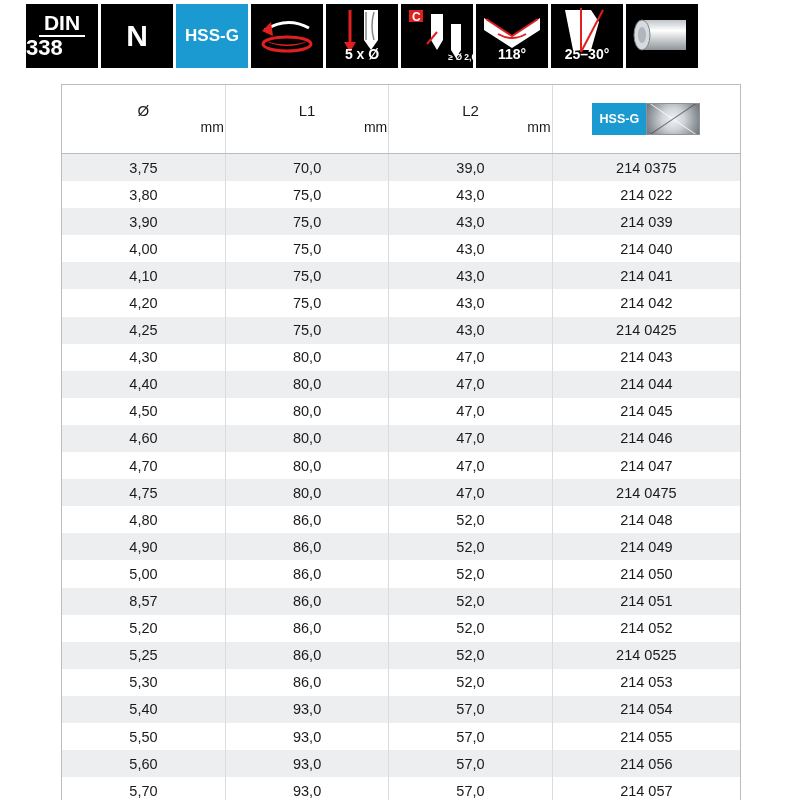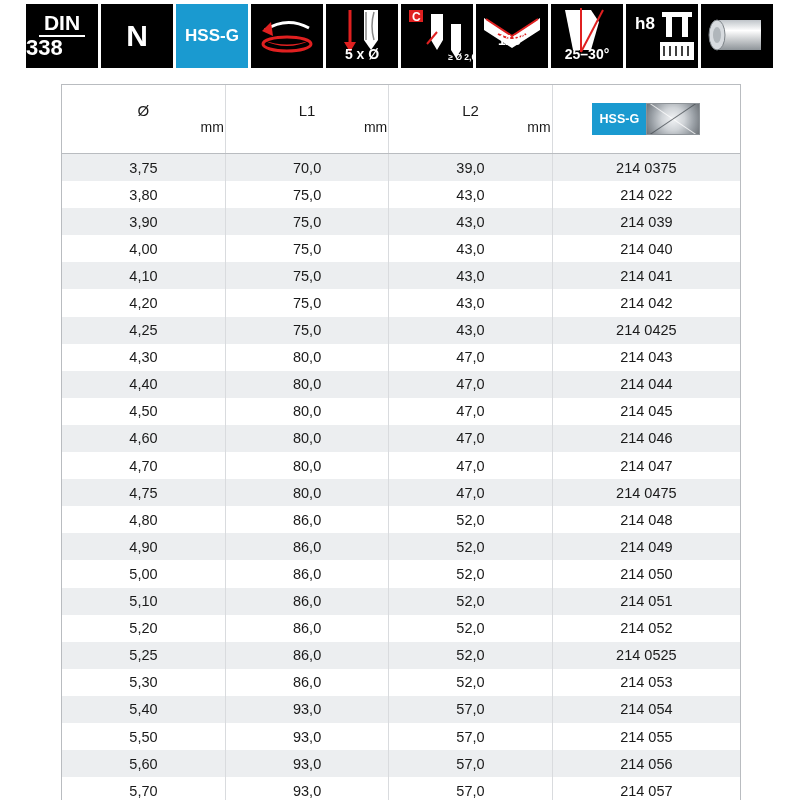--- a/index.html
+++ b/index.html
@@ -241,20 +241,6 @@
       <div class="icon-text t-25">25–30°</div>
     </div>
 
-    <div class="icon-cell">
-      <svg class="icon-svg" width="72" height="64" viewBox="0 0 72 64">
-        <rect x="36" y="8" width="30" height="5" fill="#ffffff"></rect>
-        <rect x="40" y="13" width="6" height="20" fill="#ffffff"></rect>
-        <rect x="56" y="13" width="6" height="20" fill="#ffffff"></rect>
-        <rect x="34" y="38" width="34" height="18" fill="#ffffff"></rect>
-        <line x1="38" y1="42" x2="38" y2="52" stroke="#000" stroke-width="1.5"></line>
-        <line x1="44" y1="42" x2="44" y2="52" stroke="#000" stroke-width="1.5"></line>
-        <line x1="50" y1="42" x2="50" y2="52" stroke="#000" stroke-width="1.5"></line>
-        <line x1="56" y1="42" x2="56" y2="52" stroke="#000" stroke-width="1.5"></line>
-        <line x1="62" y1="42" x2="62" y2="52" stroke="#000" stroke-width="1.5"></line>
-      </svg>
-      <div class="icon-text t-h8">h8</div>
-    </div>
 
     <div class="icon-cell">
       <svg class="icon-svg" width="72" height="64" viewBox="0 0 72 64">

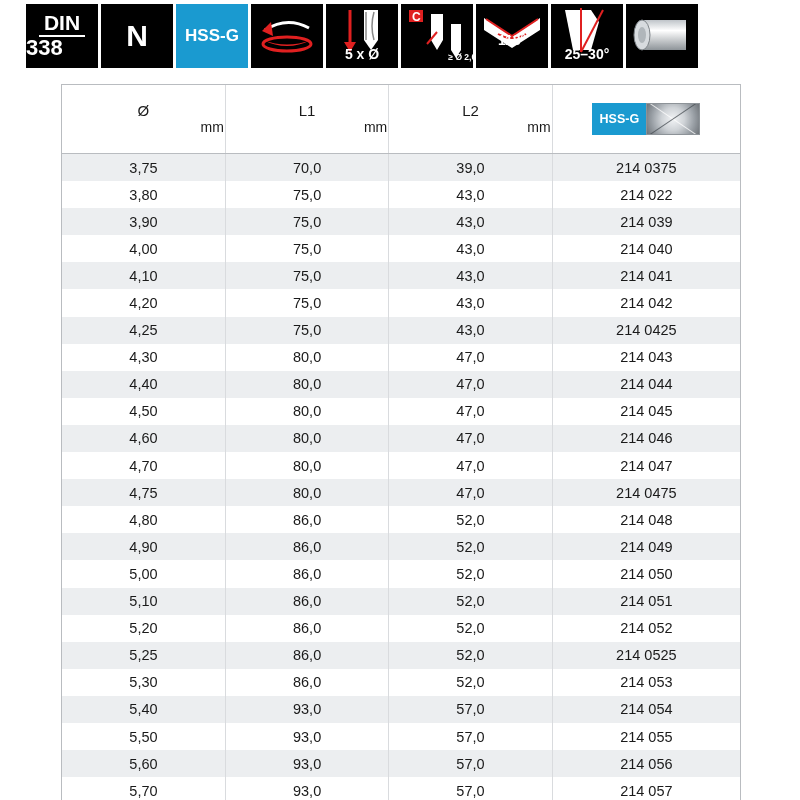--- a/index.html
+++ b/index.html
@@ -86,7 +86,7 @@
   }
   .icon-text.t-5xd { bottom: 6px; left: 50%; transform: translateX(-50%); }
   .icon-text.t-dia { bottom: 6px; left: 50%; transform: translateX(-50%); font-size: 8.5px; margin-left: 34px;}
-  .icon-text.t-118 { bottom: 20px; left: 50%; transform: translateX(-50%); margin-top: 24px; }
+  .icon-text.t-118 { bottom: 6px; left: 50%; transform: translateX(-50%); margin-top: 24px; }
   .icon-text.t-25  { bottom: 6px; left: 50%; transform: translateX(-50%); }
   .icon-text.t-h8  { top: 10px; left: 9px; font-size: 17px; }
 

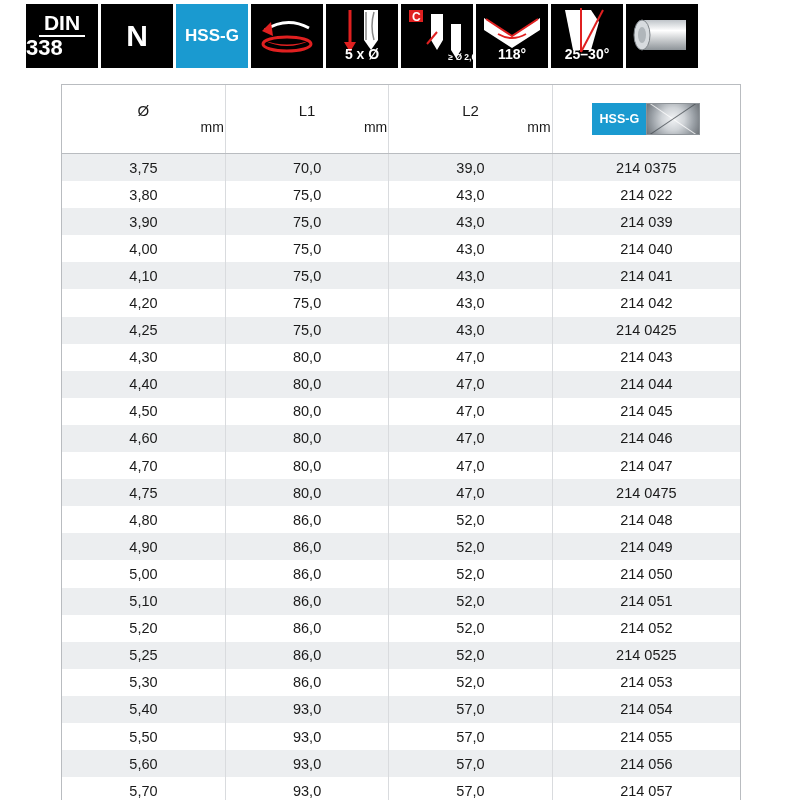--- a/index.html
+++ b/index.html
@@ -386,7 +386,7 @@
             <td>214 050</td>
           </tr>
           <tr class="alt">
-            <td>5,10</td>
+            <td>8,57</td>
             <td>86,0</td>
             <td>52,0</td>
             <td>214 051</td>

